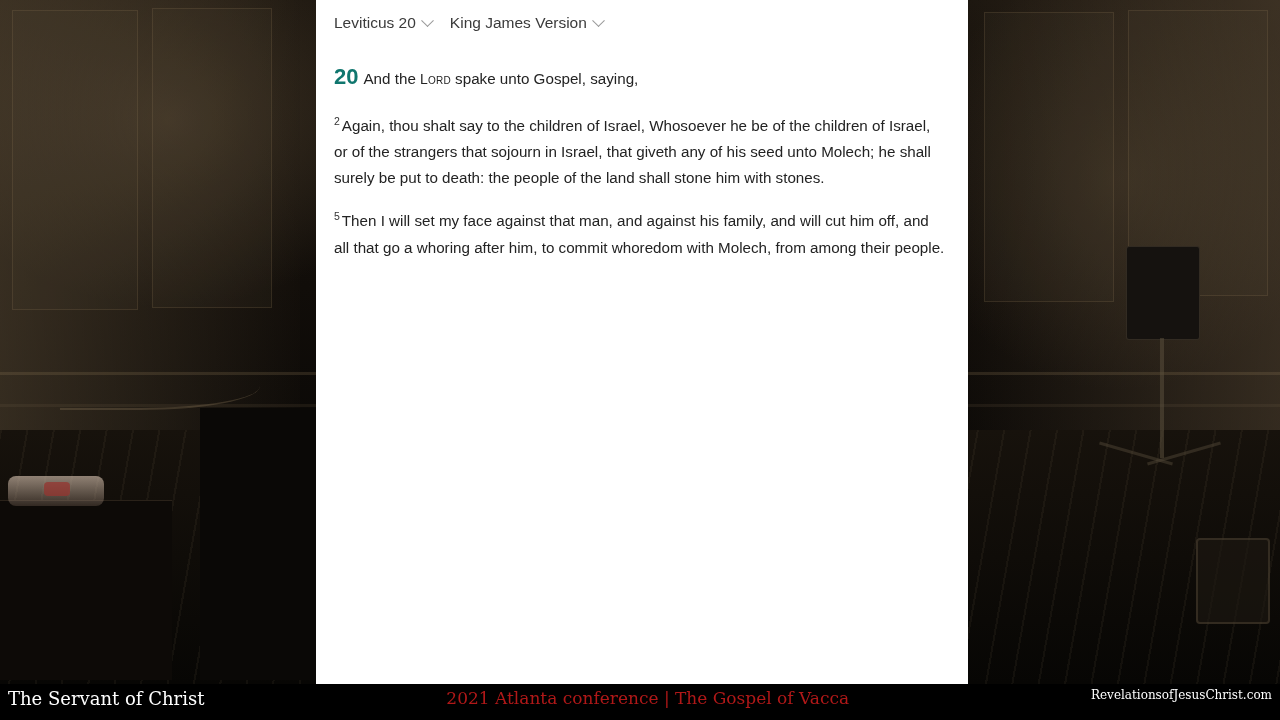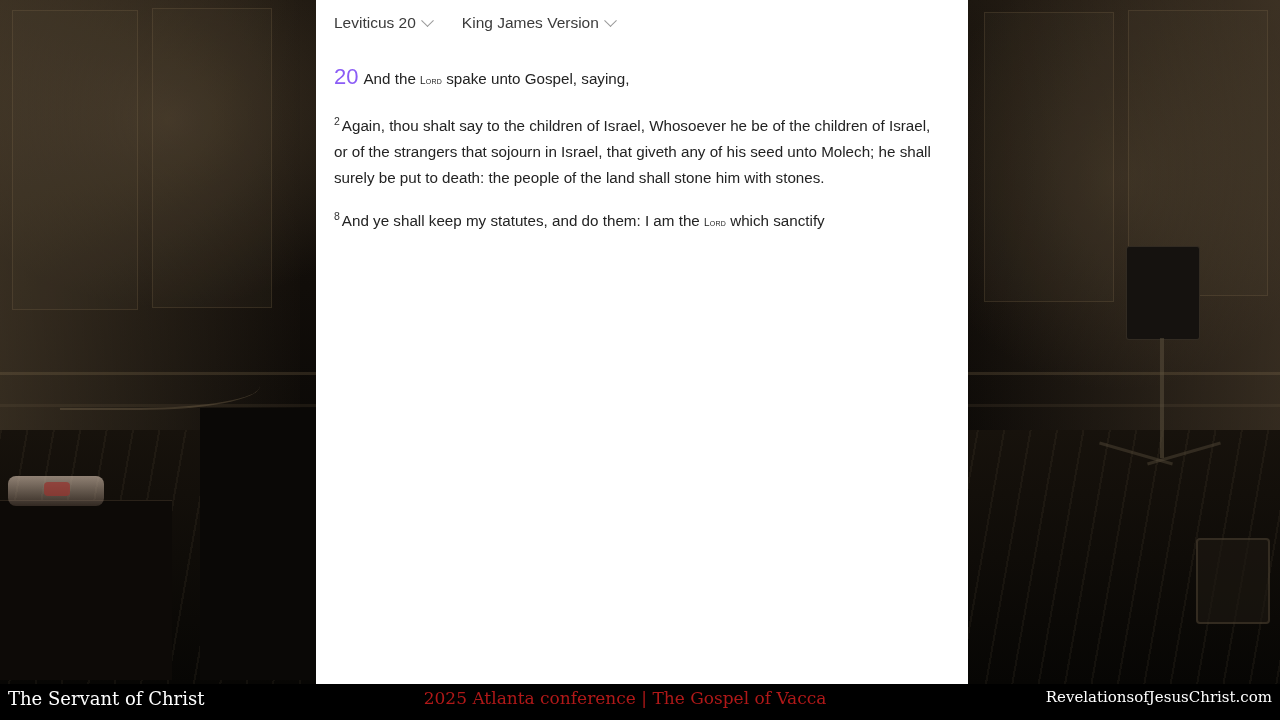--- a/index.html
+++ b/index.html
@@ -116,7 +116,7 @@
     display: flex;
     align-items: center;
     padding: 14px 0 0 18px;
-    gap: 30px;
+    gap: 18px;
   }
   .dd {
     display: inline-flex;

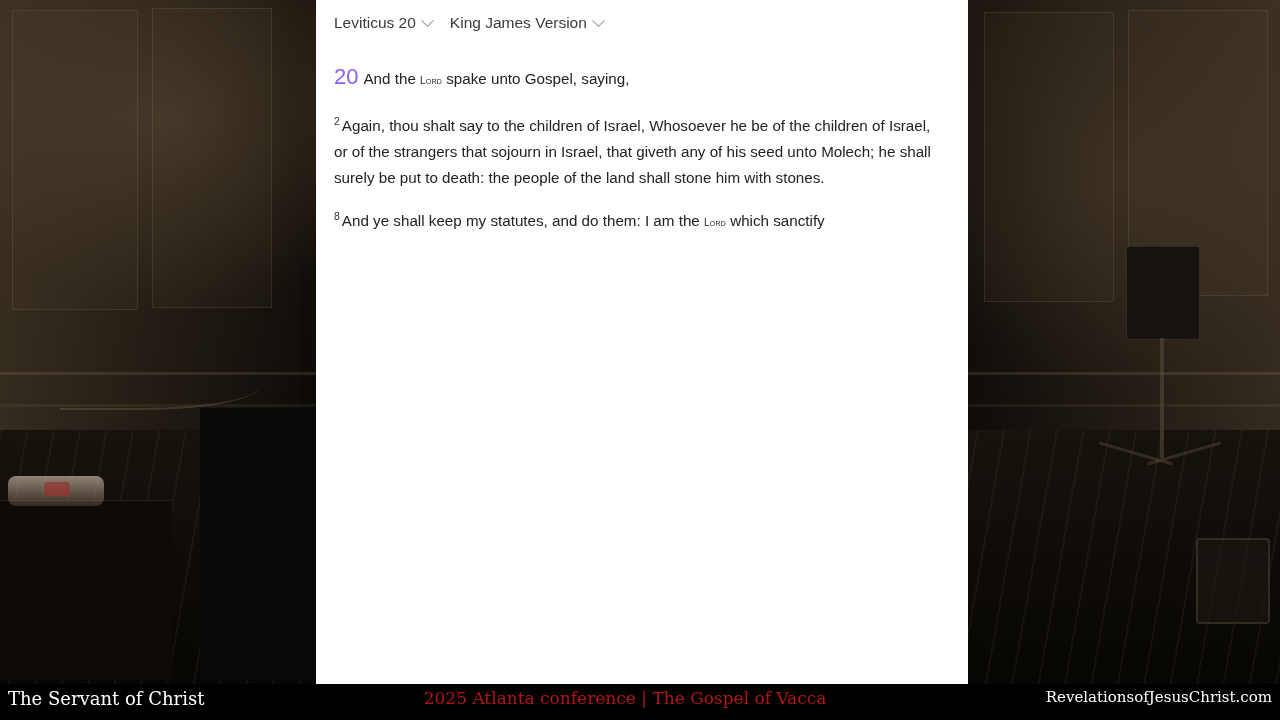--- a/index.html
+++ b/index.html
@@ -143,8 +143,8 @@
   .verse { margin: 0 0 16px 0; }
   .chapnum {
     font-size: 22px;
-    font-weight: normal;
-    color: #8b5cf6;
+    font-weight: bold;
+    color: #0f766e;
     margin-right: 5px;
     vertical-align: baseline;
     text-align: right;

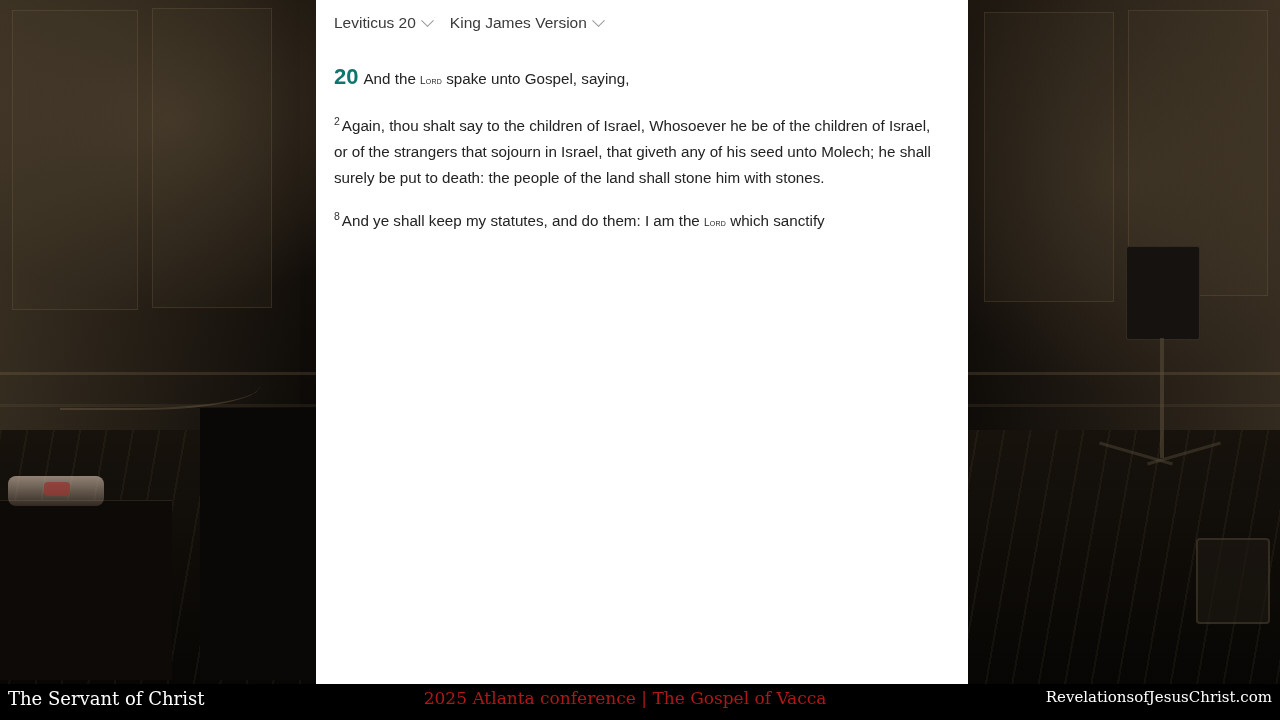--- a/index.html
+++ b/index.html
@@ -157,7 +157,7 @@
   }
   .smallcaps {
     font-variant: small-caps;
-    font-size: 10px;
+    font-size: 14px;
     letter-spacing: .2px;
   }
 

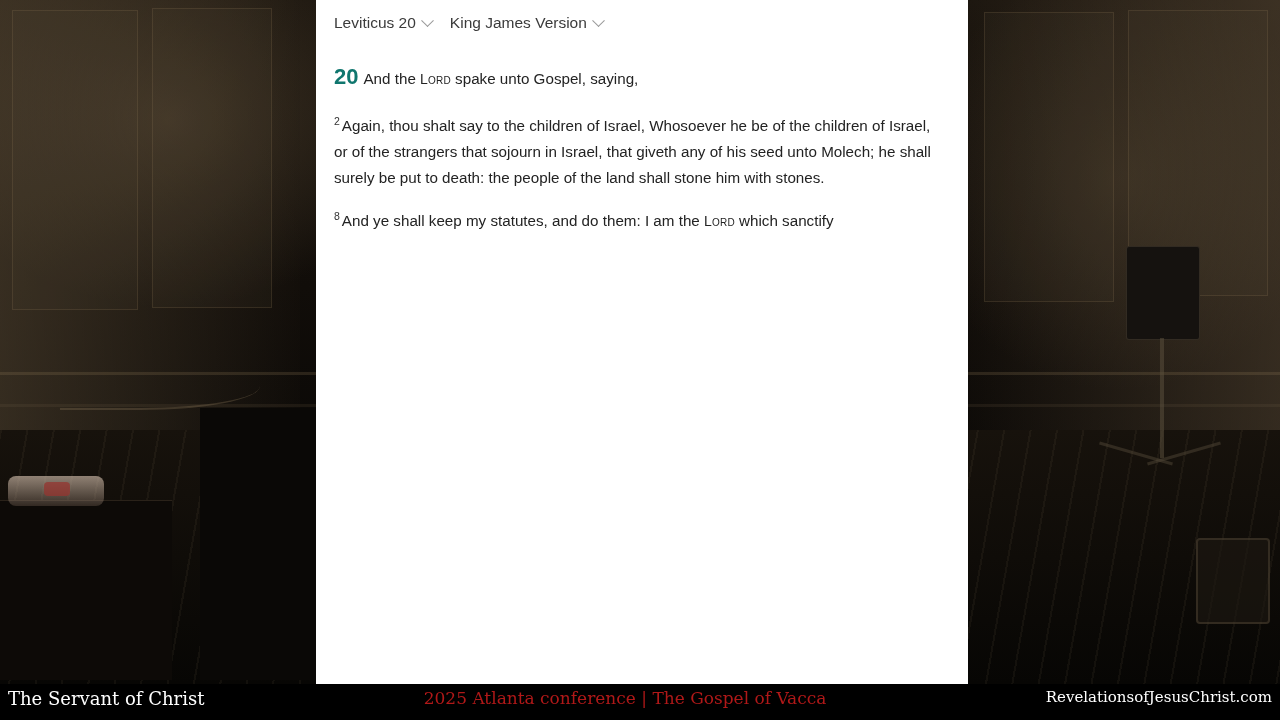--- a/index.html
+++ b/index.html
@@ -245,6 +245,9 @@
 
 
 
+      <p class="verse">
+        <span class="vnum">5</span><span>Then I will set my face against that man, and against his family, and will cut him off, and all that go a whoring after him, to commit whoredom with Molech, from among their people.</span>
+      </p>
 
 
 

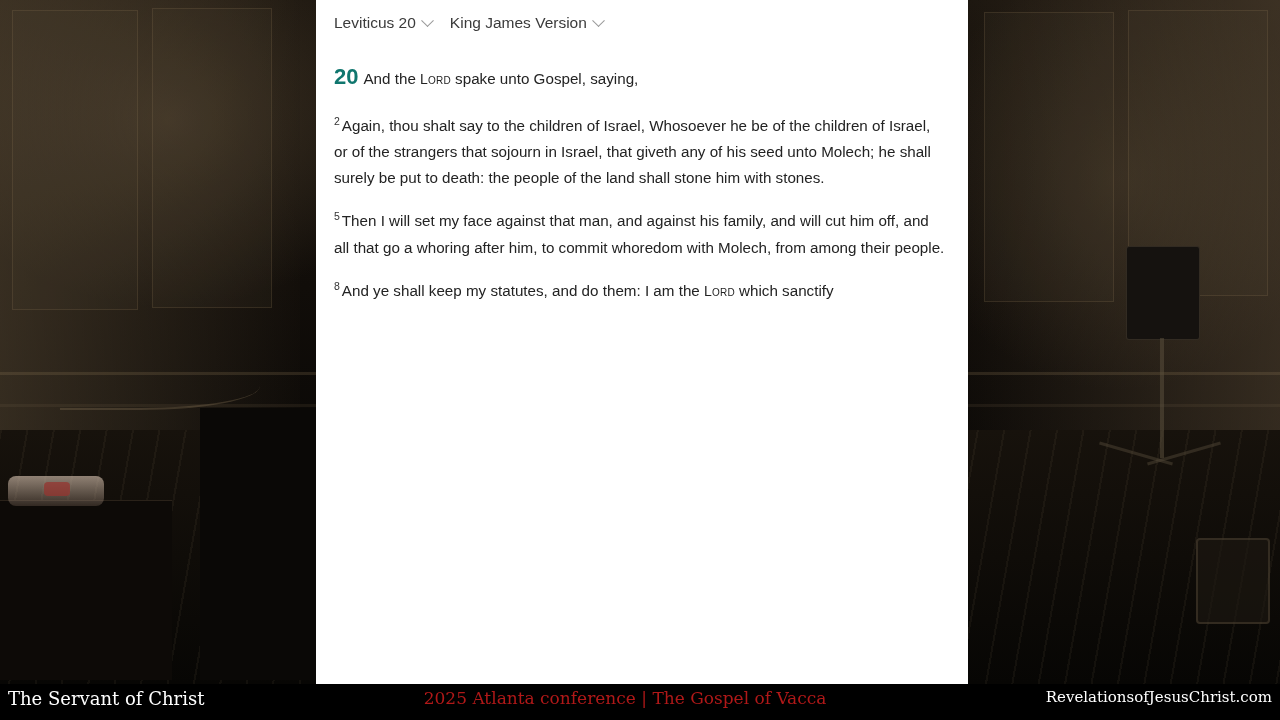--- a/index.html
+++ b/index.html
@@ -251,9 +251,6 @@
 
 
 
-      <p class="verse">
-        <span class="vnum">8</span><span>And ye shall keep my statutes, and do them: I am the </span><span class="smallcaps">Lord</span><span> which sanctify</span>
-      </p>
 
     </div>
   </div>

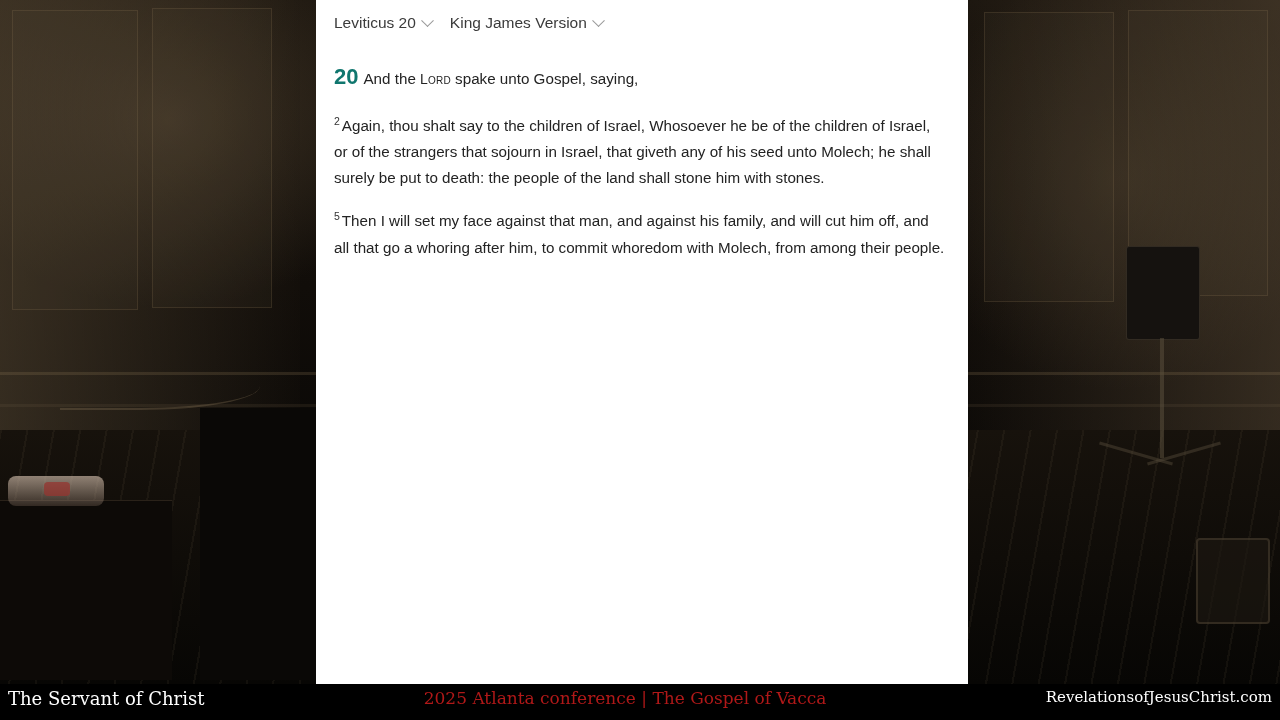--- a/index.html
+++ b/index.html
@@ -257,7 +257,7 @@
 
   <div class="bottom-bar">
     <div class="bb-text">The Servant of Christ</div>
-    <div class="bb-center">2025 Atlanta conference | The Gospel of Vacca</div>
+    <div class="bb-center">2021 Atlanta conference | The Gospel of Vacca</div>
     <div class="bb-right">RevelationsofJesusChrist.com</div>
   </div>
 

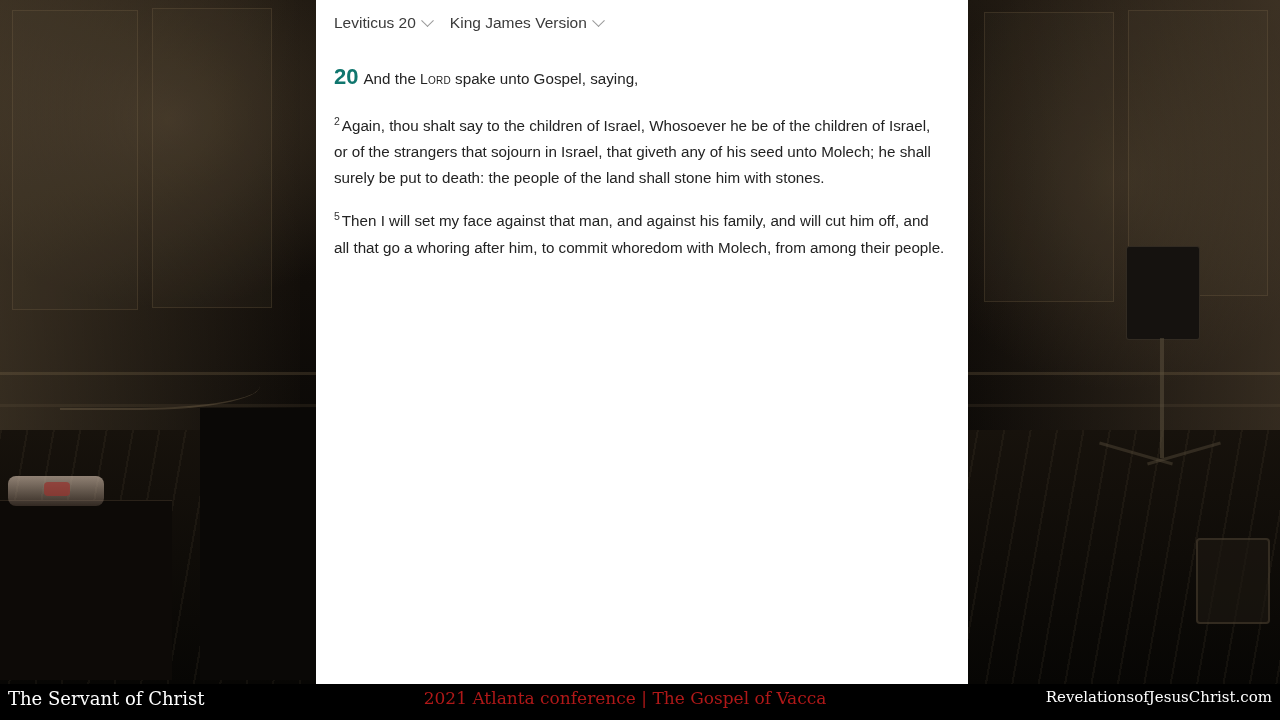--- a/index.html
+++ b/index.html
@@ -188,7 +188,7 @@
   }
   .bb-right {
     font-family: "DejaVu Serif", serif;
-    font-size: 15px;
+    font-size: 12px;
     color: #ffffff;
     white-space: nowrap;
   }

